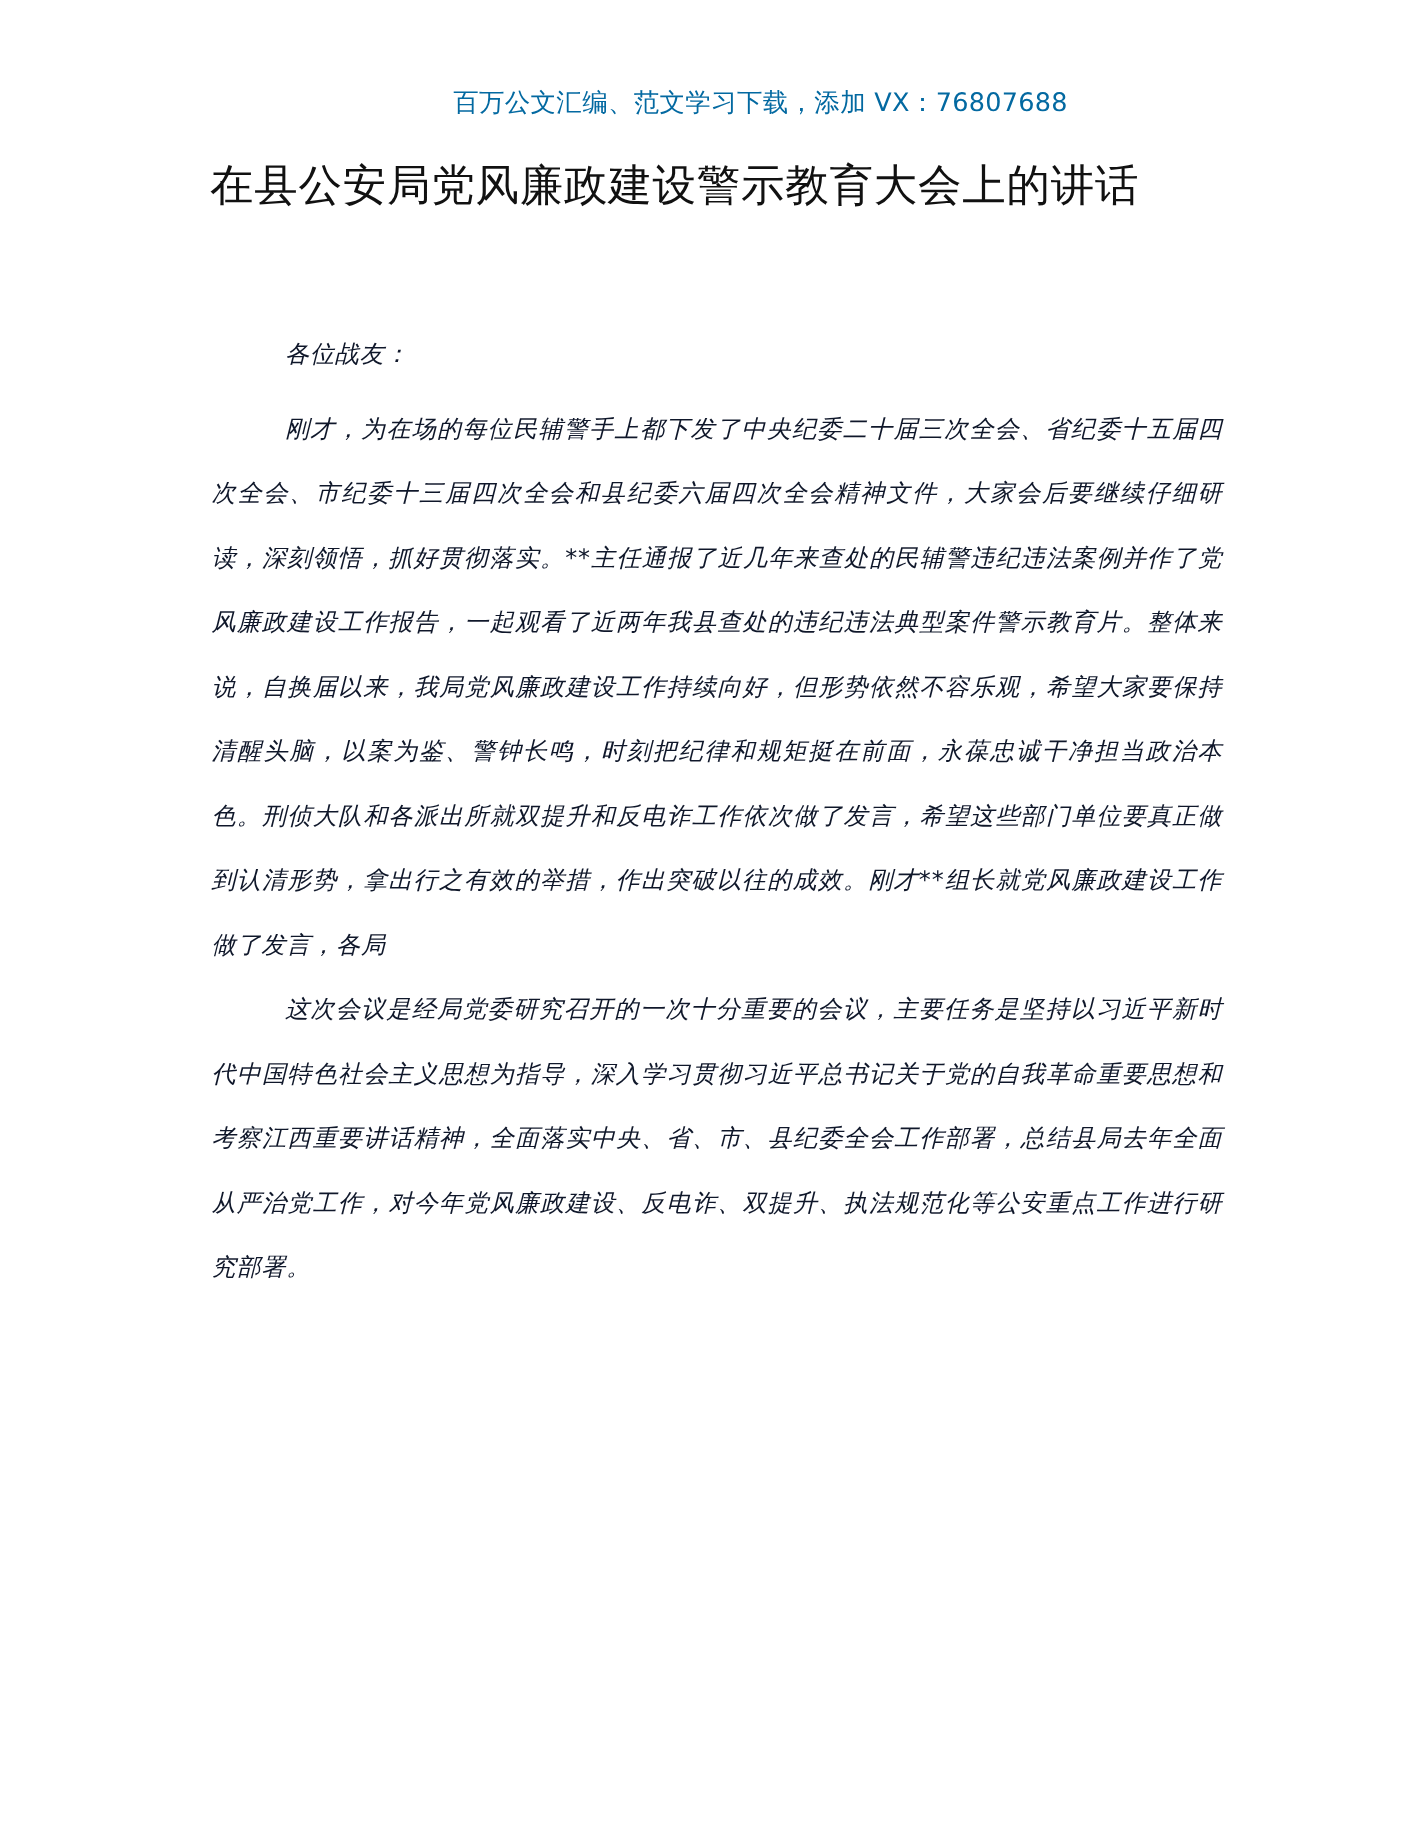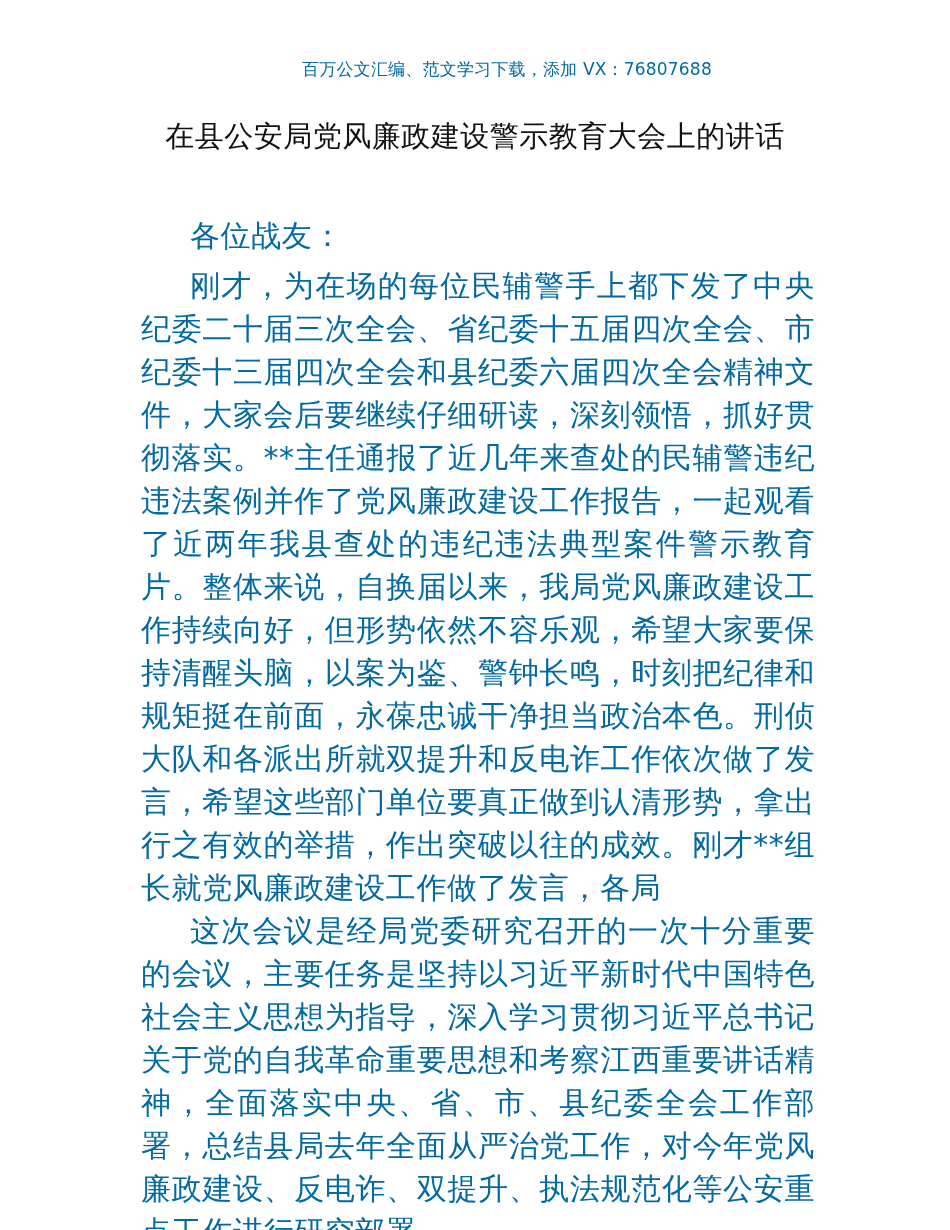--- a/index.html
+++ b/index.html
@@ -37,10 +37,10 @@
     }
     .title {
       position: absolute;
-      top: 113px;
+      top: 100px;
       left: 140px;
       width: 670px;
-      text-align: center;
+      text-align: left;
       font-size: 29px;
       line-height: 46px;
       color: #111111;

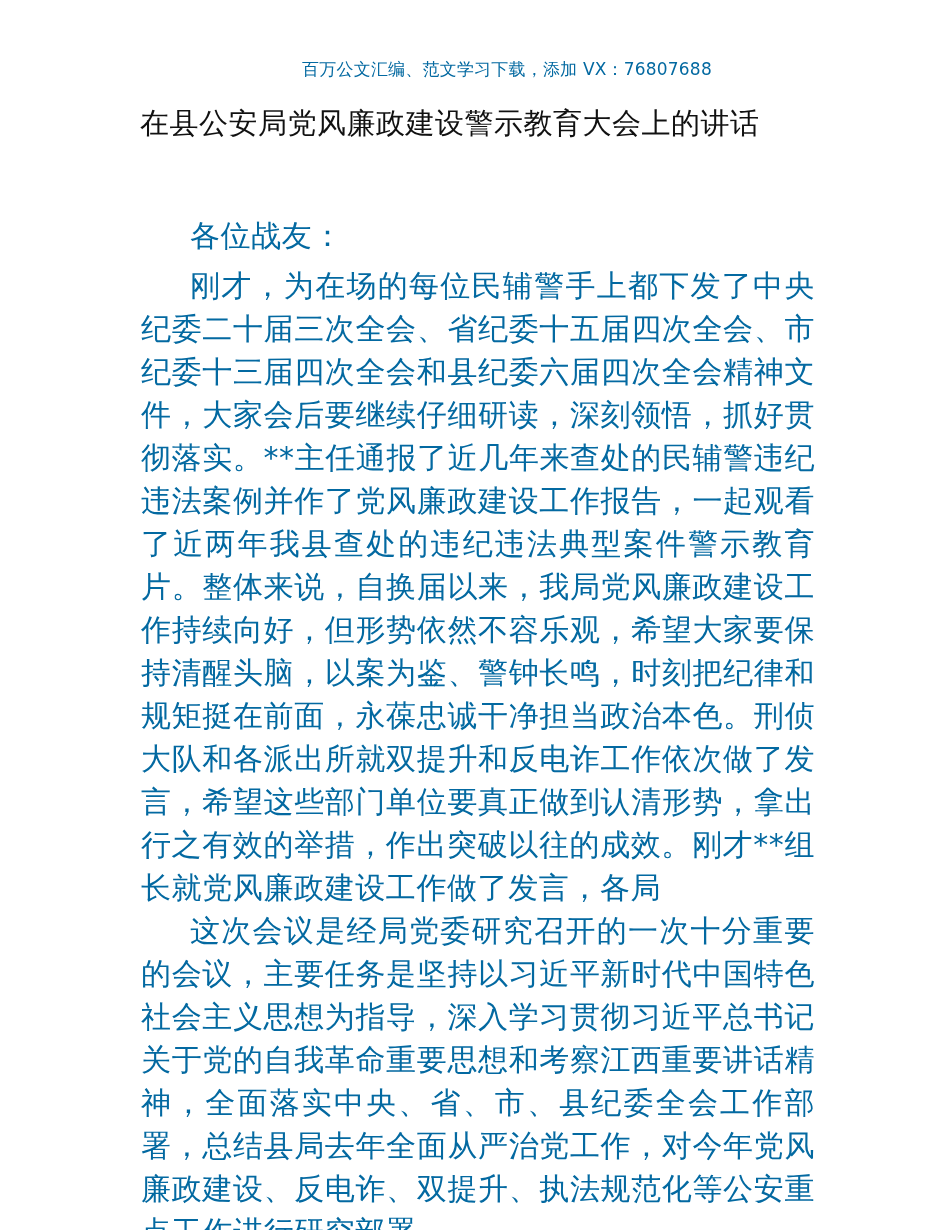--- a/index.html
+++ b/index.html
@@ -54,13 +54,14 @@
     }
     .para {
       margin: 0;
-      font-size: 30px;
+      font-size: 16px;
       line-height: 43px;
       text-indent: 49px;
       text-align: justify;
       text-justify: inter-character;
-      color: #0369a1;
+      color: #0f172a;
       letter-spacing: 0.6px;
+      font-style: italic;
     }
     .para.greeting {
       margin-bottom: 7px;

